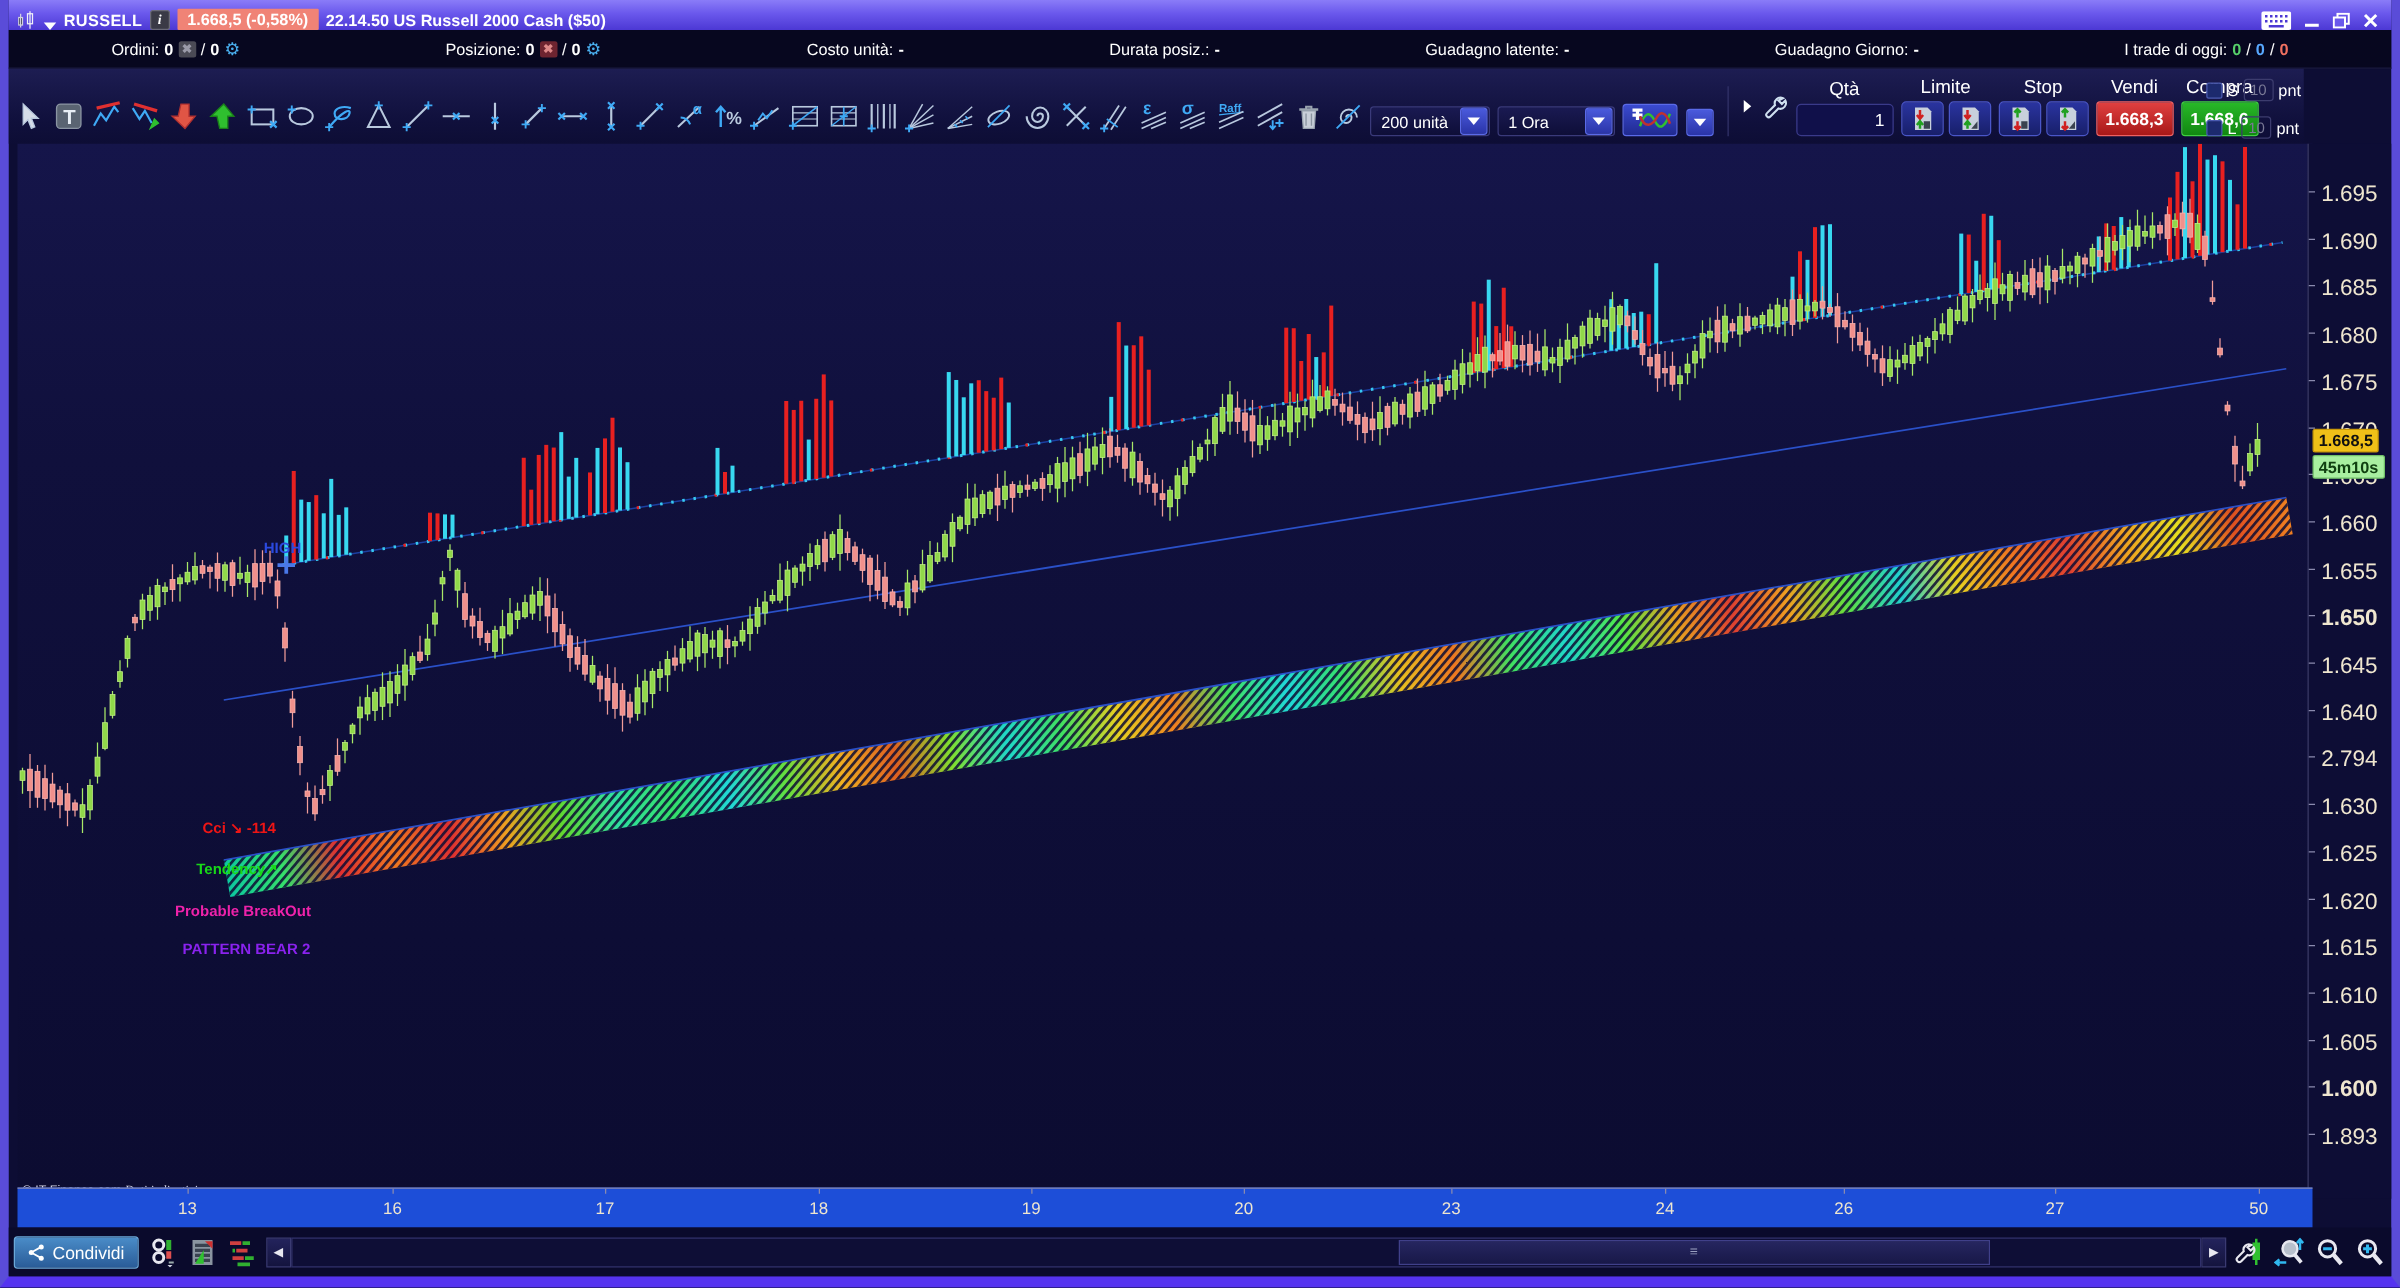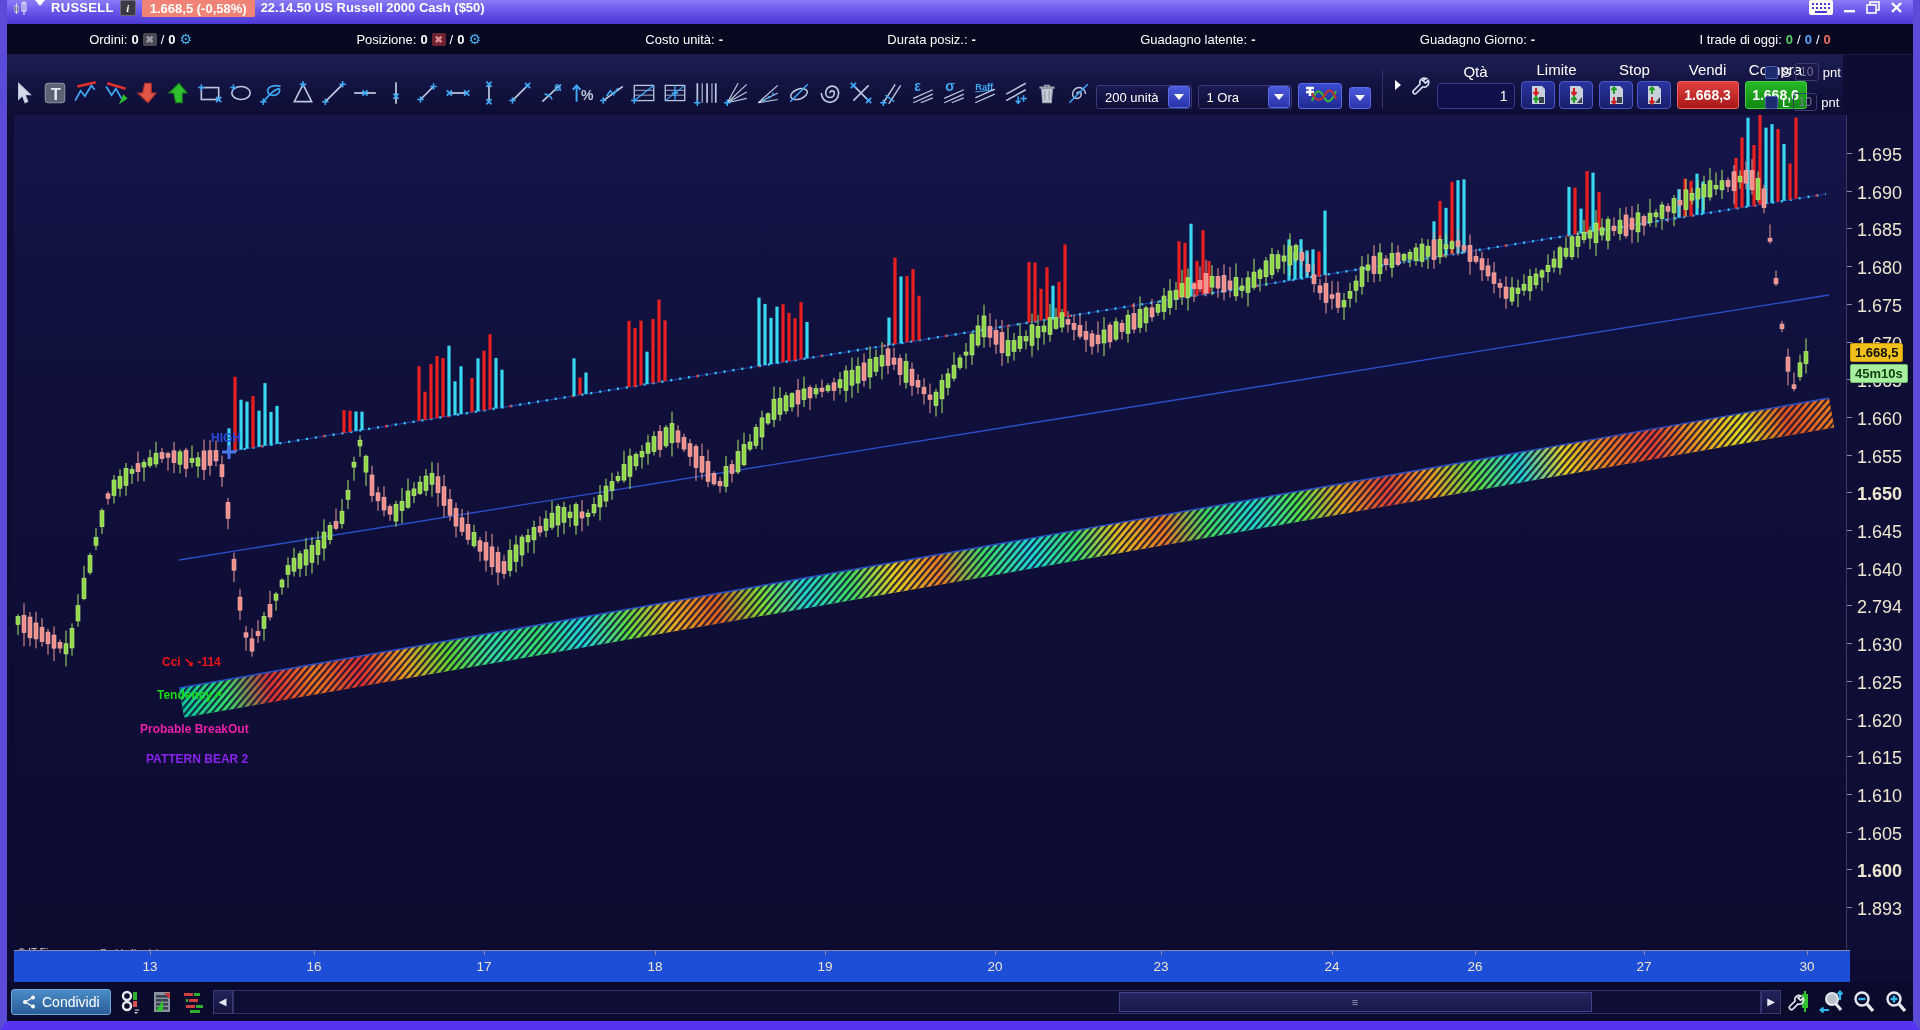--- a/index.html
+++ b/index.html
@@ -11,7 +11,7 @@
   
   .titlebar { position:absolute; left:0; top:0; right:0; height:24px;
     background:linear-gradient(#8a7cf8 0%, #6a58ec 45%, #4c38d4 100%);
-    display:flex; align-items:flex-start; gap:6px; padding:0 6px; color:#fff; }
+    display:flex; align-items:flex-end; gap:6px; padding:0 6px; color:#fff; }
   .titlebar .sym { font-weight:bold; font-size:13px; letter-spacing:.3px; }
   .caret { width:0; height:0; border-left:5px solid transparent; border-right:5px solid transparent; border-top:6px solid #fff; }
   .info-btn { background:#3a3a46; border:1px solid #6a6a78; color:#fff; font-size:11px; font-weight:bold;

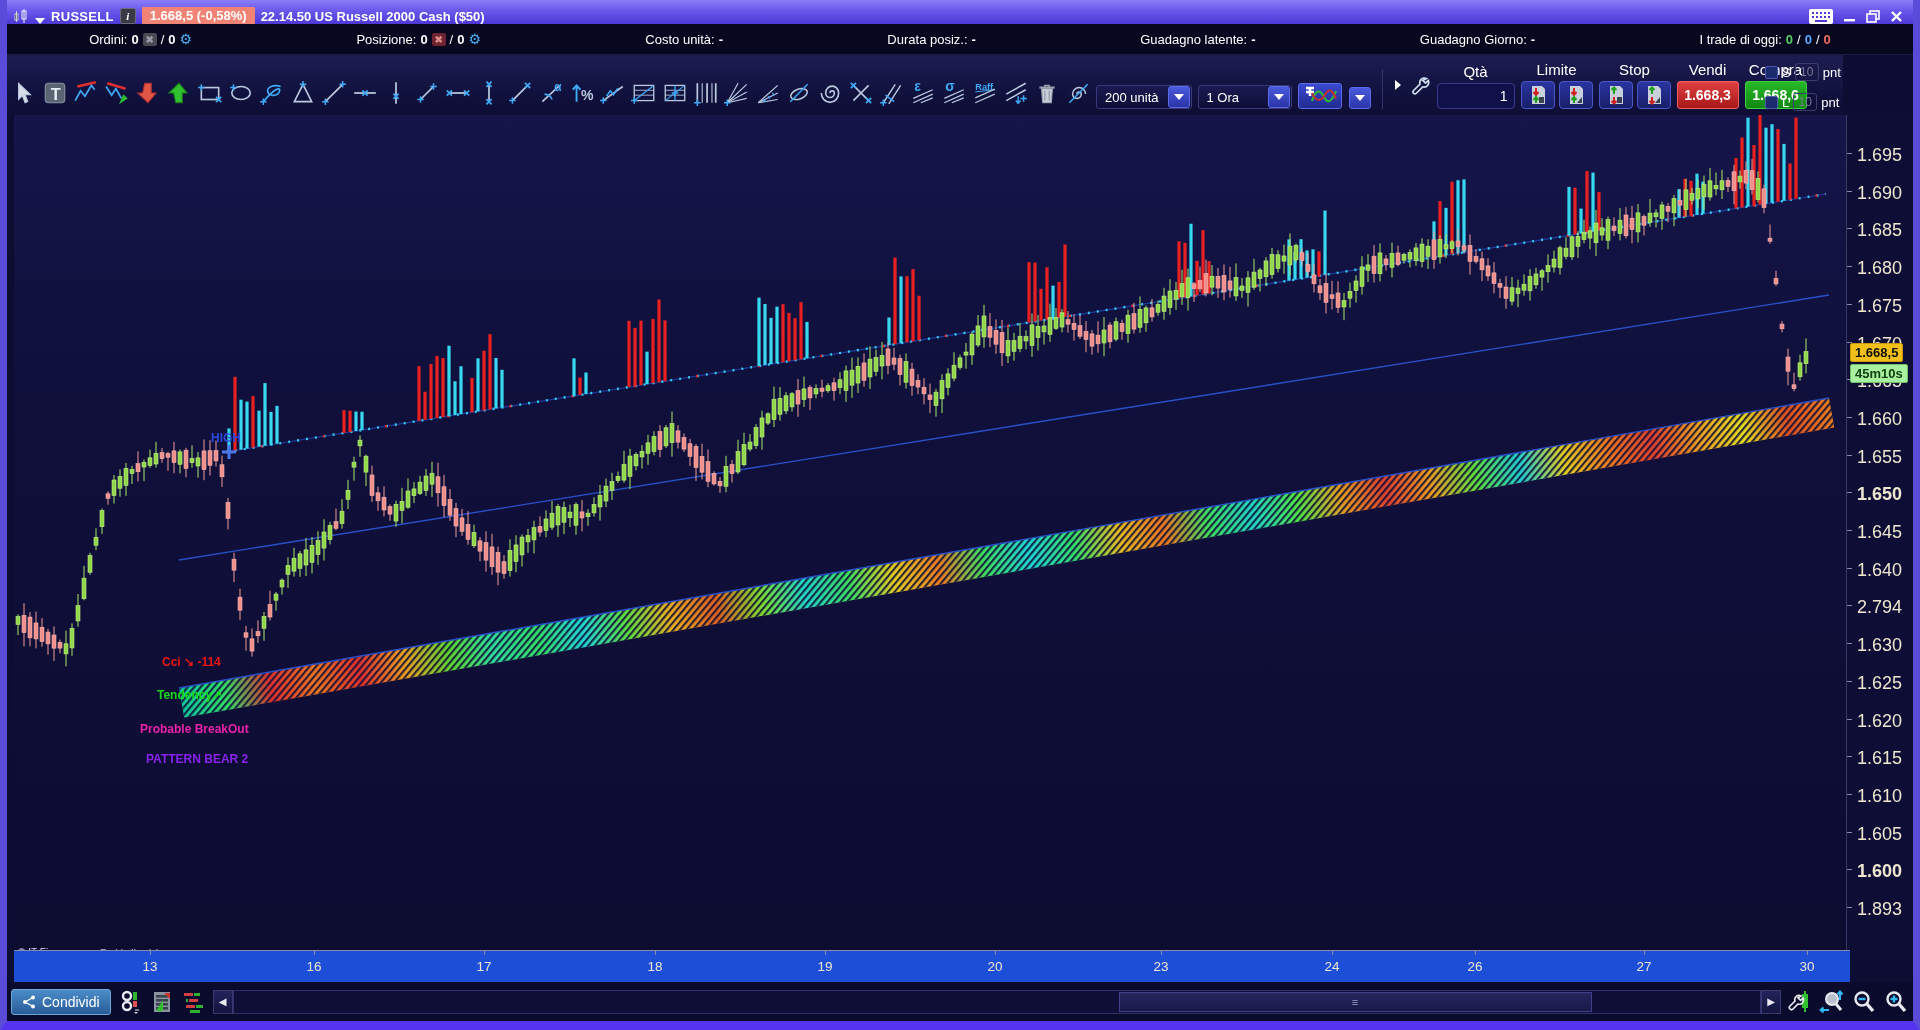--- a/index.html
+++ b/index.html
@@ -1384,7 +1384,7 @@
       <span class="ttick-mark" style="left: 1630px;"></span>
       <span class="ttick" style="left: 1630px;">27</span>
       <span class="ttick-mark" style="left: 1793px;"></span>
-      <span class="ttick" style="left: 1793px;">30</span>
+      <span class="ttick" style="left: 1793px;">50</span>
     </div>
 
   <div class="bottombar">

